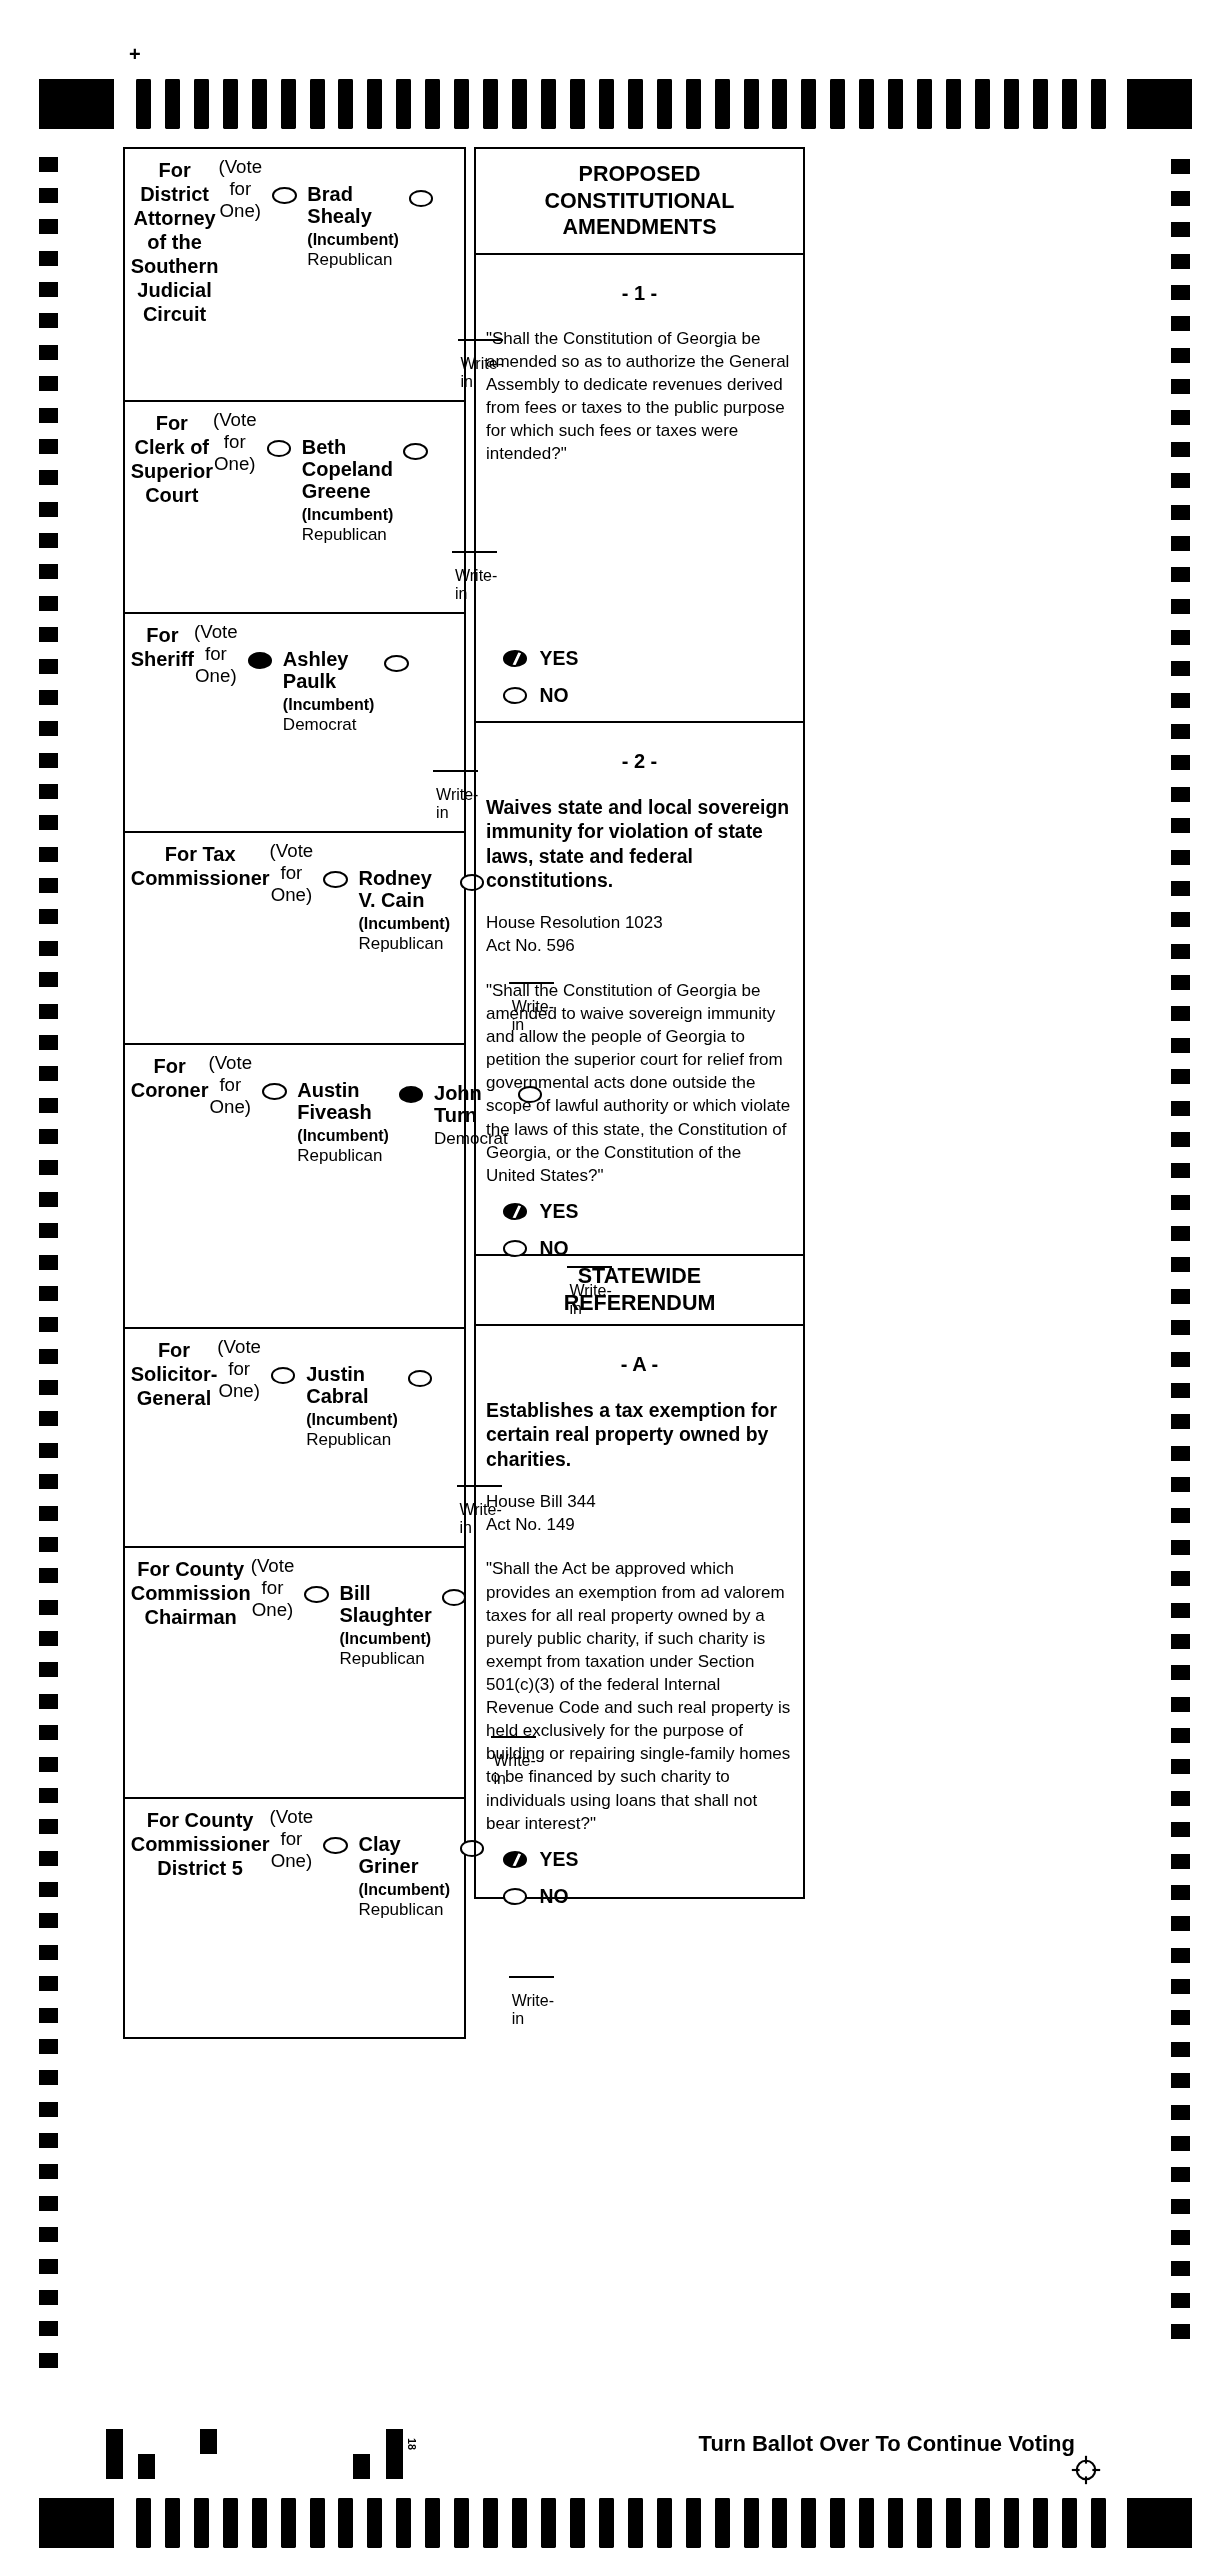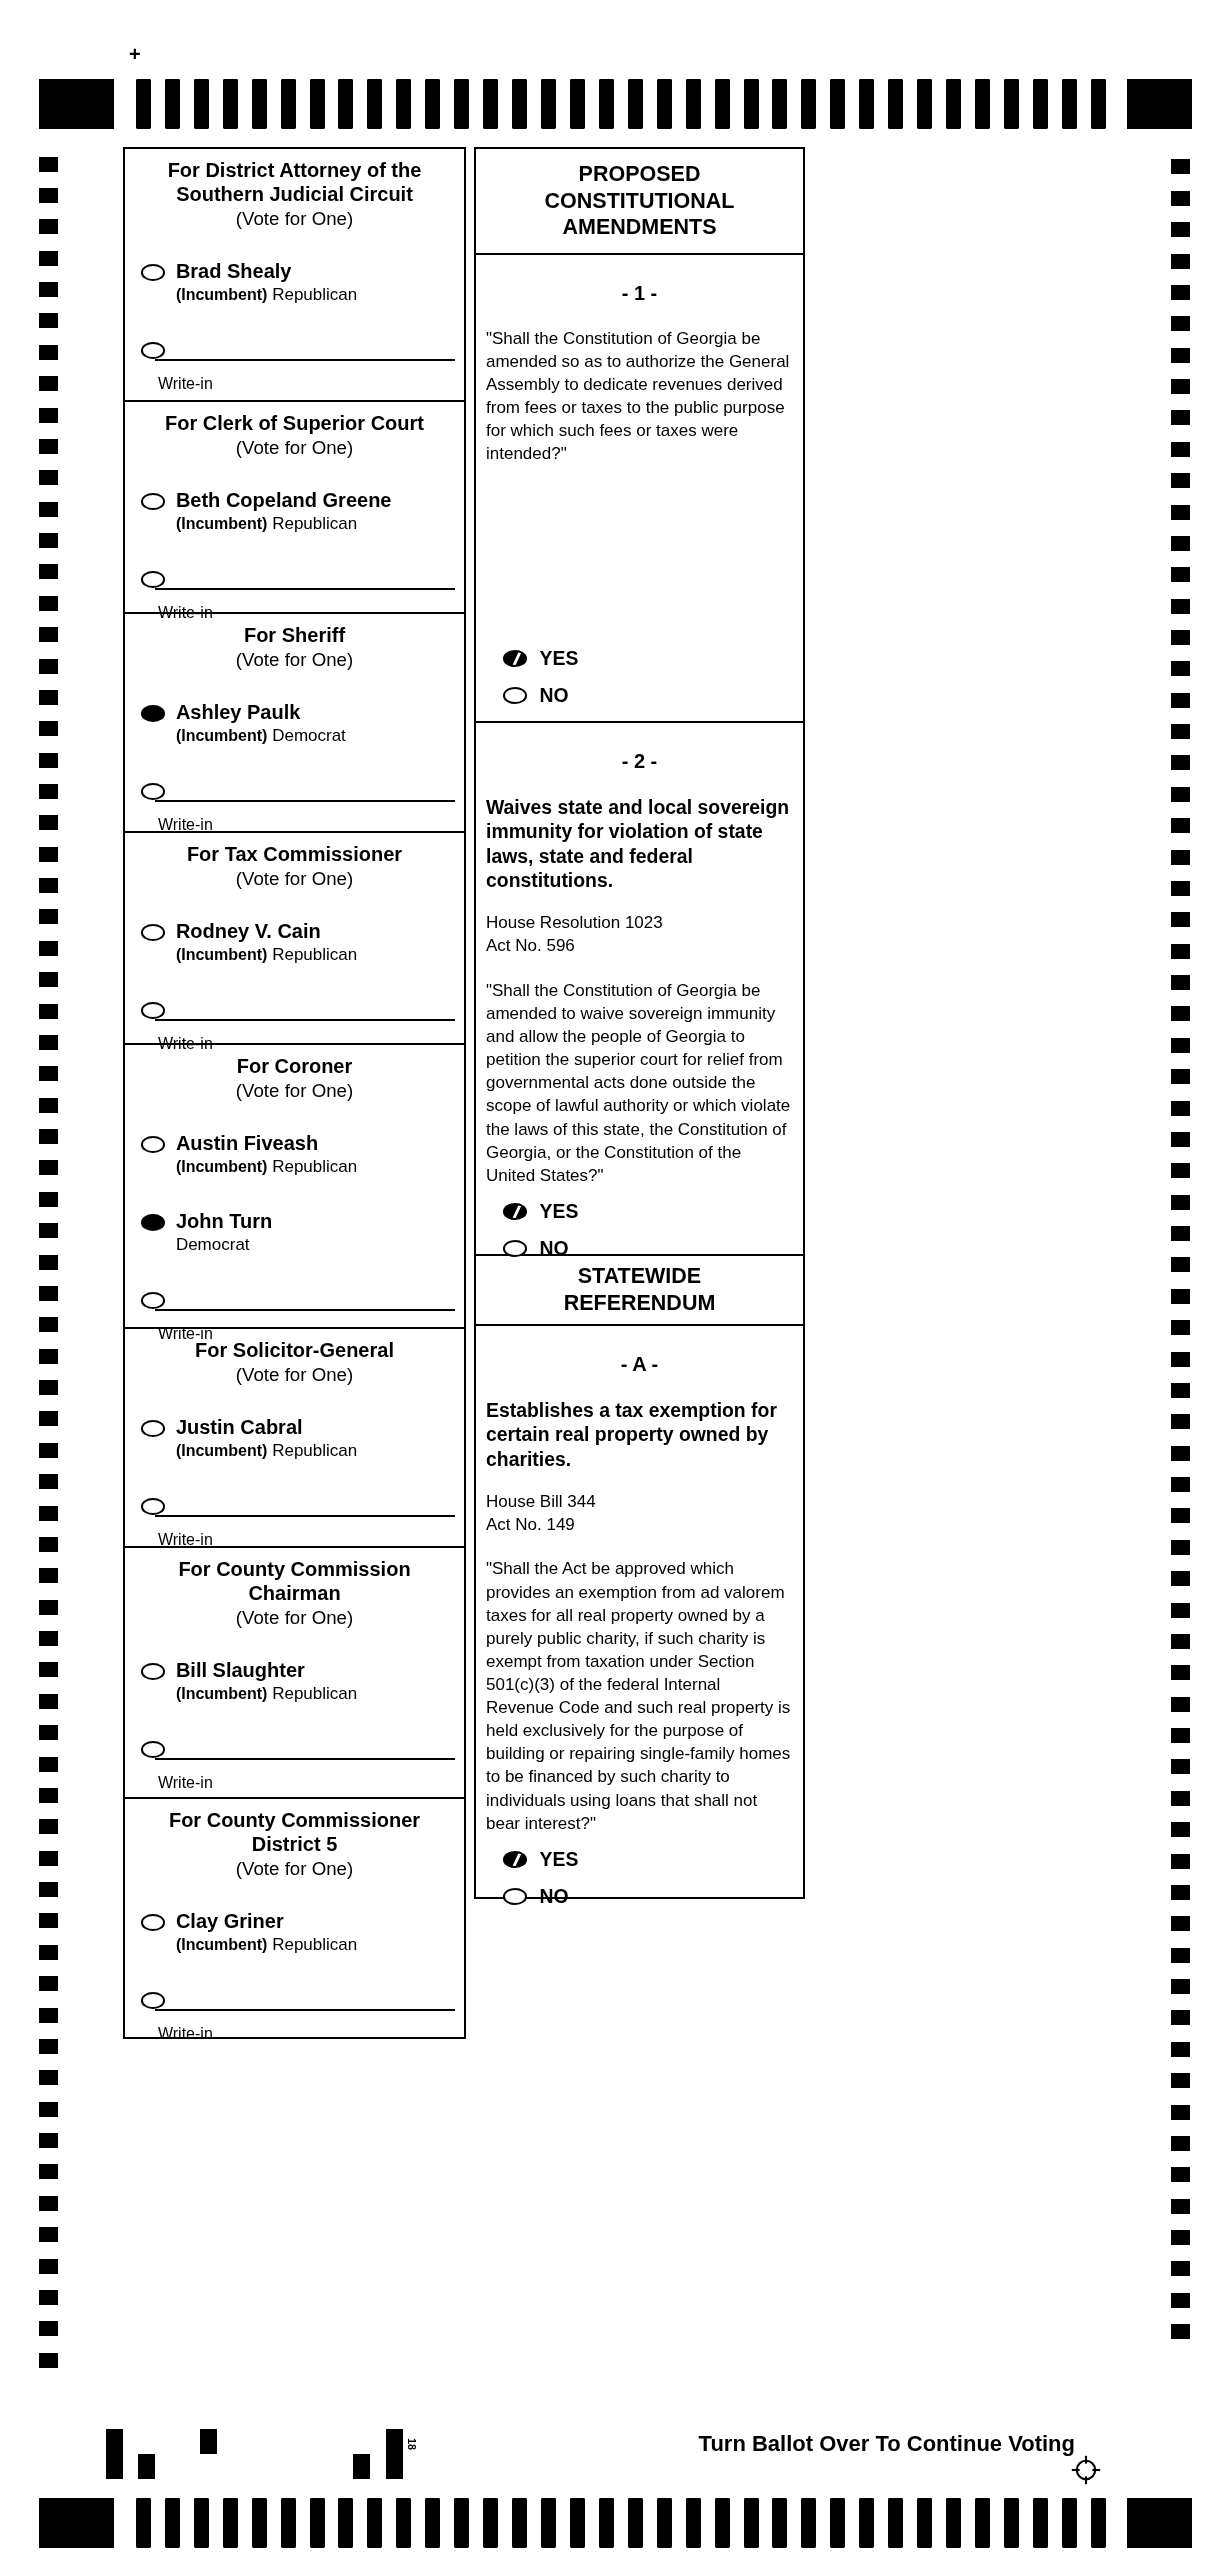--- a/index.html
+++ b/index.html
@@ -23,7 +23,7 @@
   
   .col-left{position:absolute;left:123px;top:147px;width:343px;height:1892px;
             border:2.2px solid #000;display:flex;flex-direction:column}
-  .race{display:flex;flex-direction:column;border-bottom:2.2px solid #000;padding:4.3px 5.7px 5.7px}
+  .race{display:flex;flex-direction:row;border-bottom:2.2px solid #000;padding:4.3px 5.7px 5.7px}
   .race:last-child{border-bottom:none}
   .race-title{font-weight:bold;font-size:20px;line-height:1.2;text-align:center;margin-top:4.3px}
   .vote-for{font-size:18.7px;text-align:center;margin-top:2.9px}

